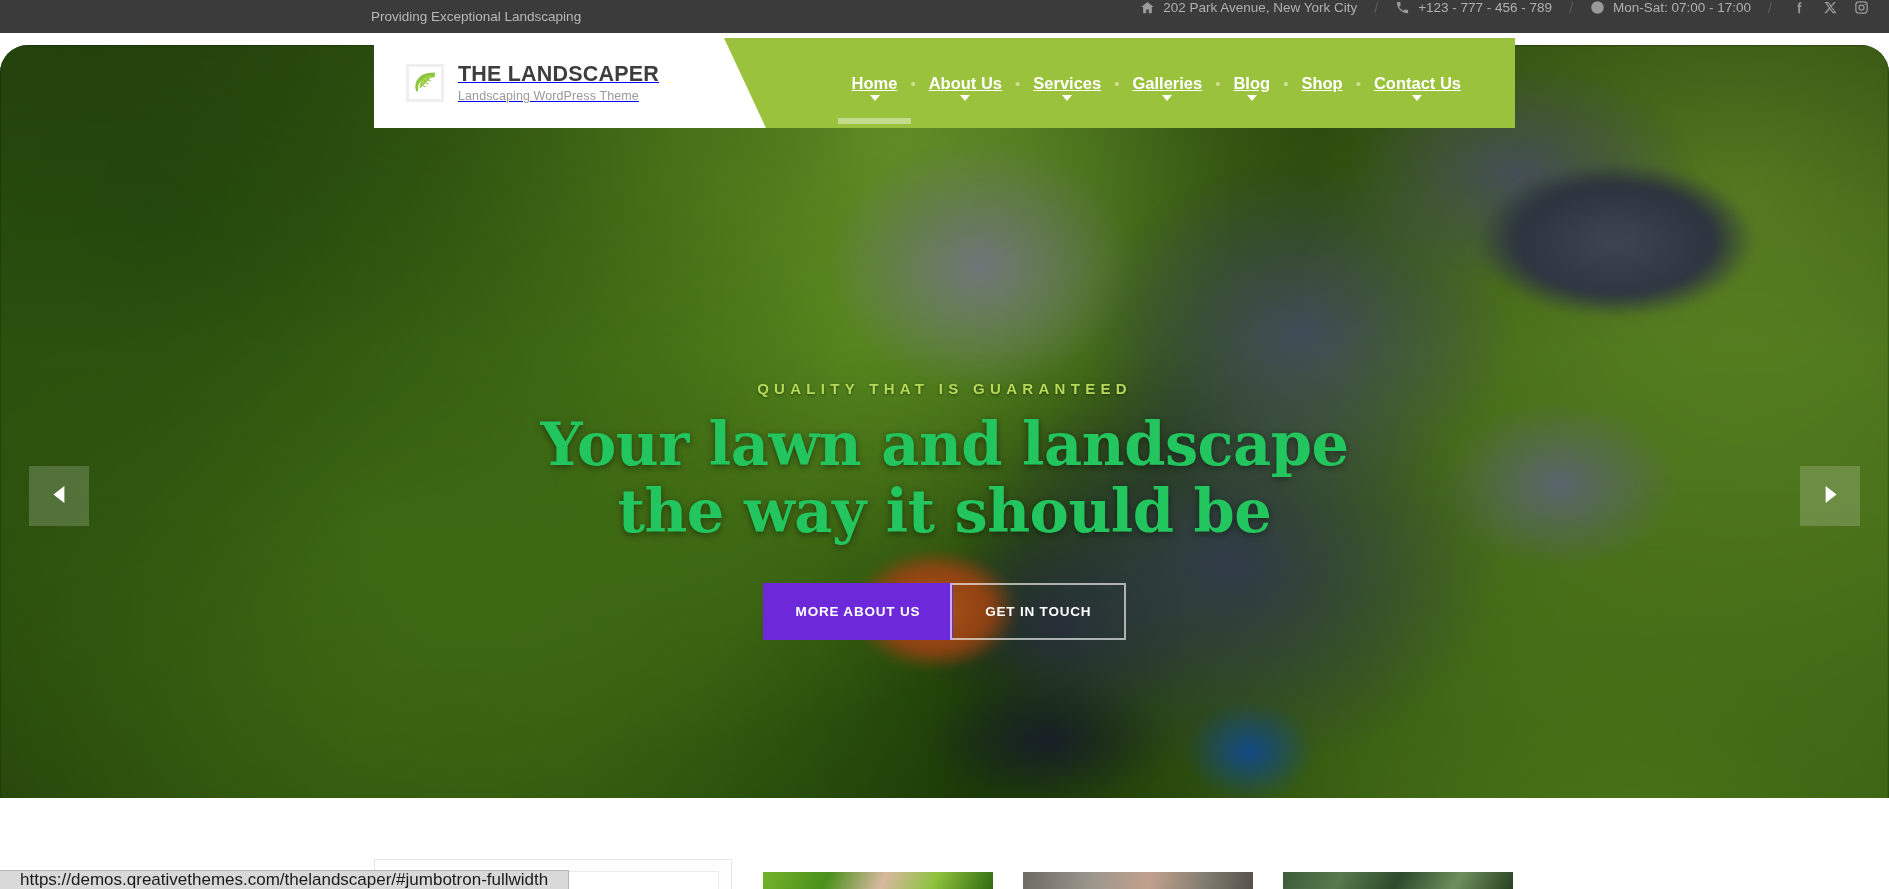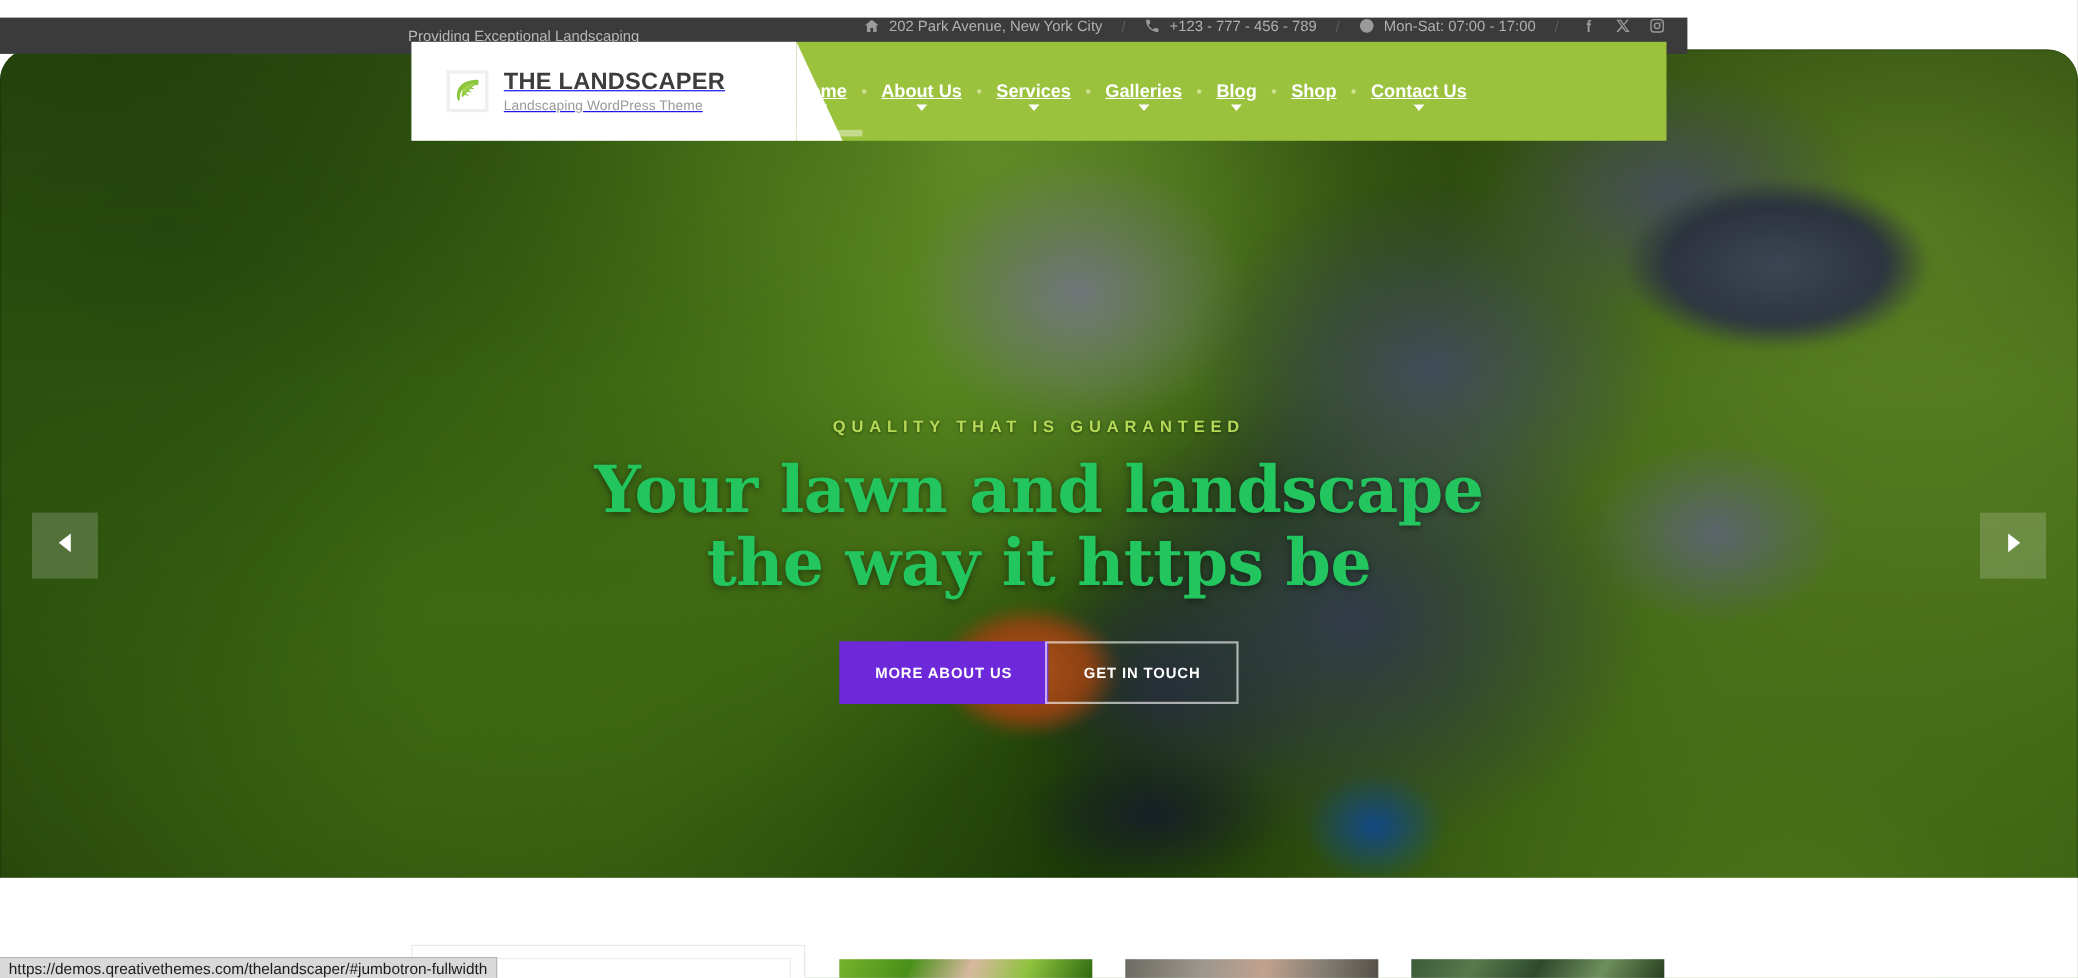--- a/index.html
+++ b/index.html
@@ -13,7 +13,7 @@
 
   
   .topbar {
-    position:absolute; top:16px; left:0; width:1534px; height:33px;
+    position:absolute; top:0; left:0; width:1889px; height:33px;
     background:#3b3b3b;
     display:flex; align-items:center;
     font-size:13.5px; color:#b6b6b6;

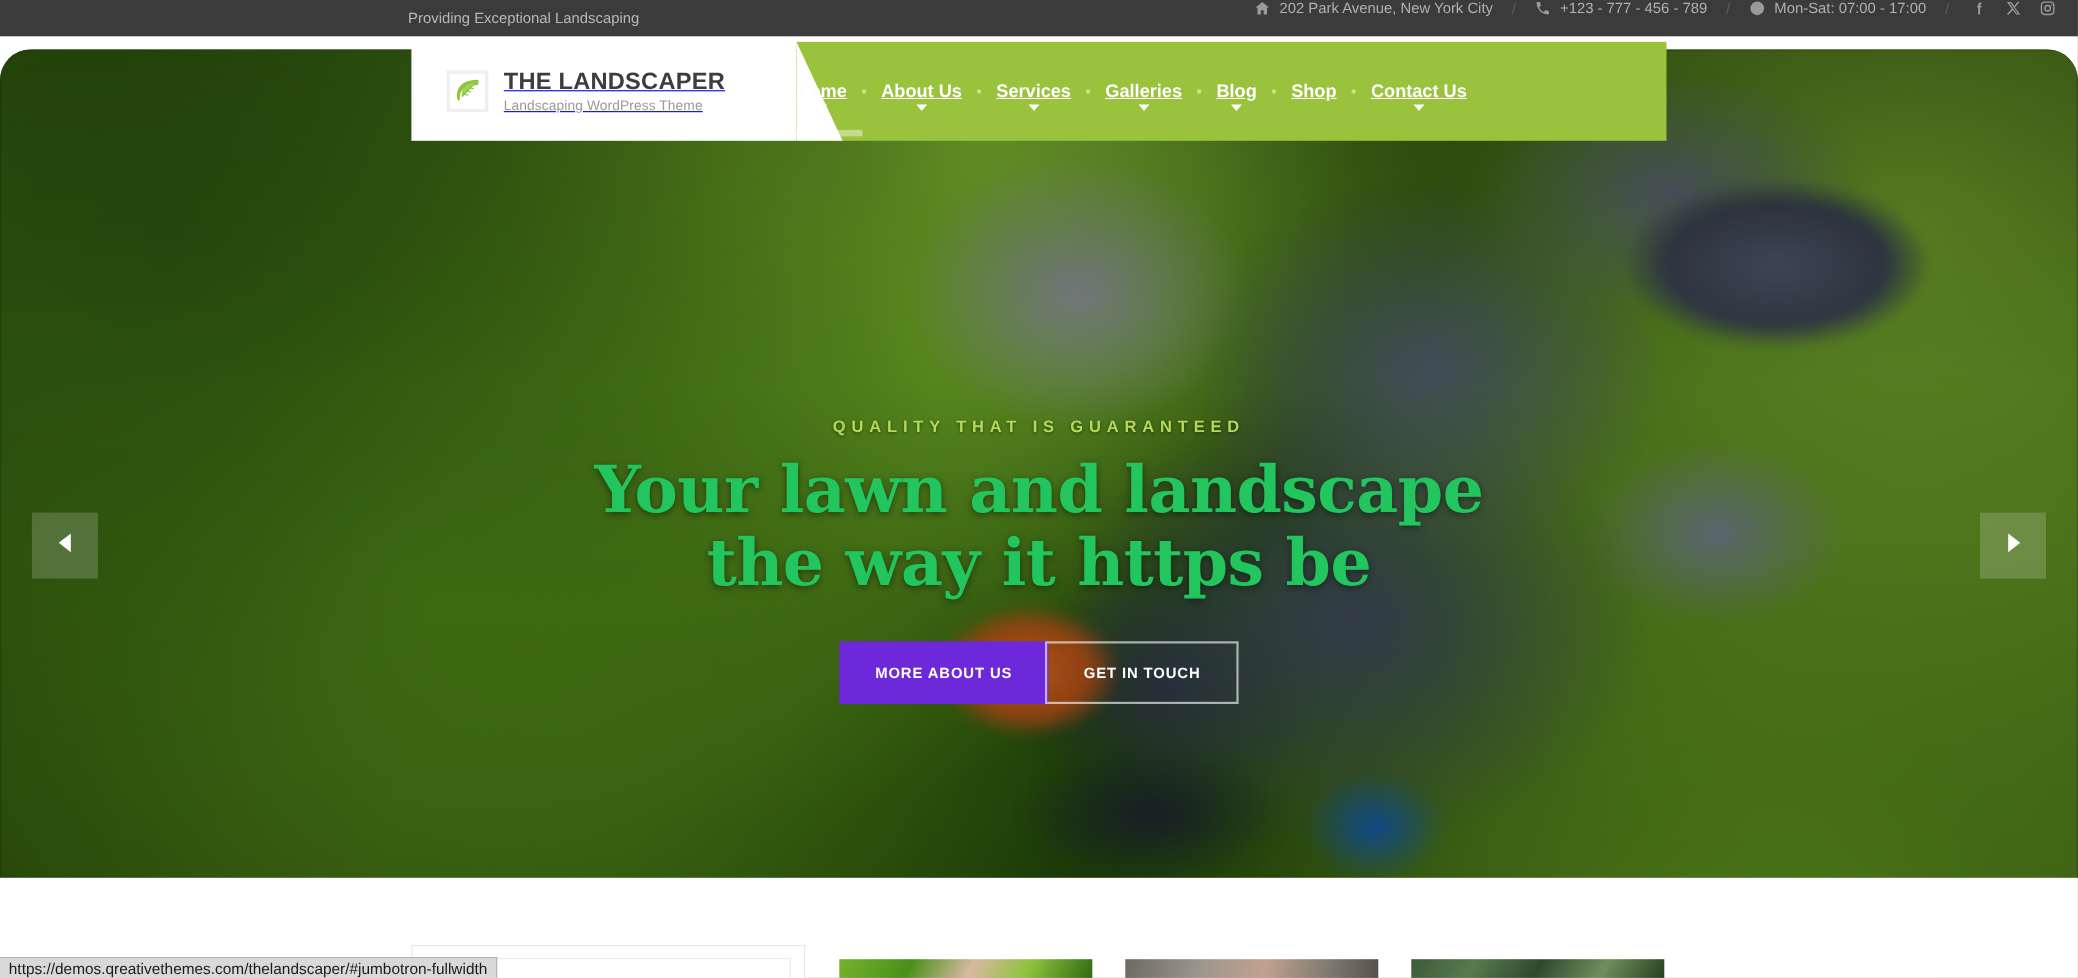--- a/index.html
+++ b/index.html
@@ -148,7 +148,7 @@
   }
   .header-right {
     flex:1; background:#9ac23d; display:flex; align-items:center;
-    justify-content:flex-start; padding-right:34px; position:relative;
+    justify-content:flex-end; padding-right:54px; position:relative;
   }
   .logo { display:flex; align-items:center; gap:14px; }
   .logo-mark {

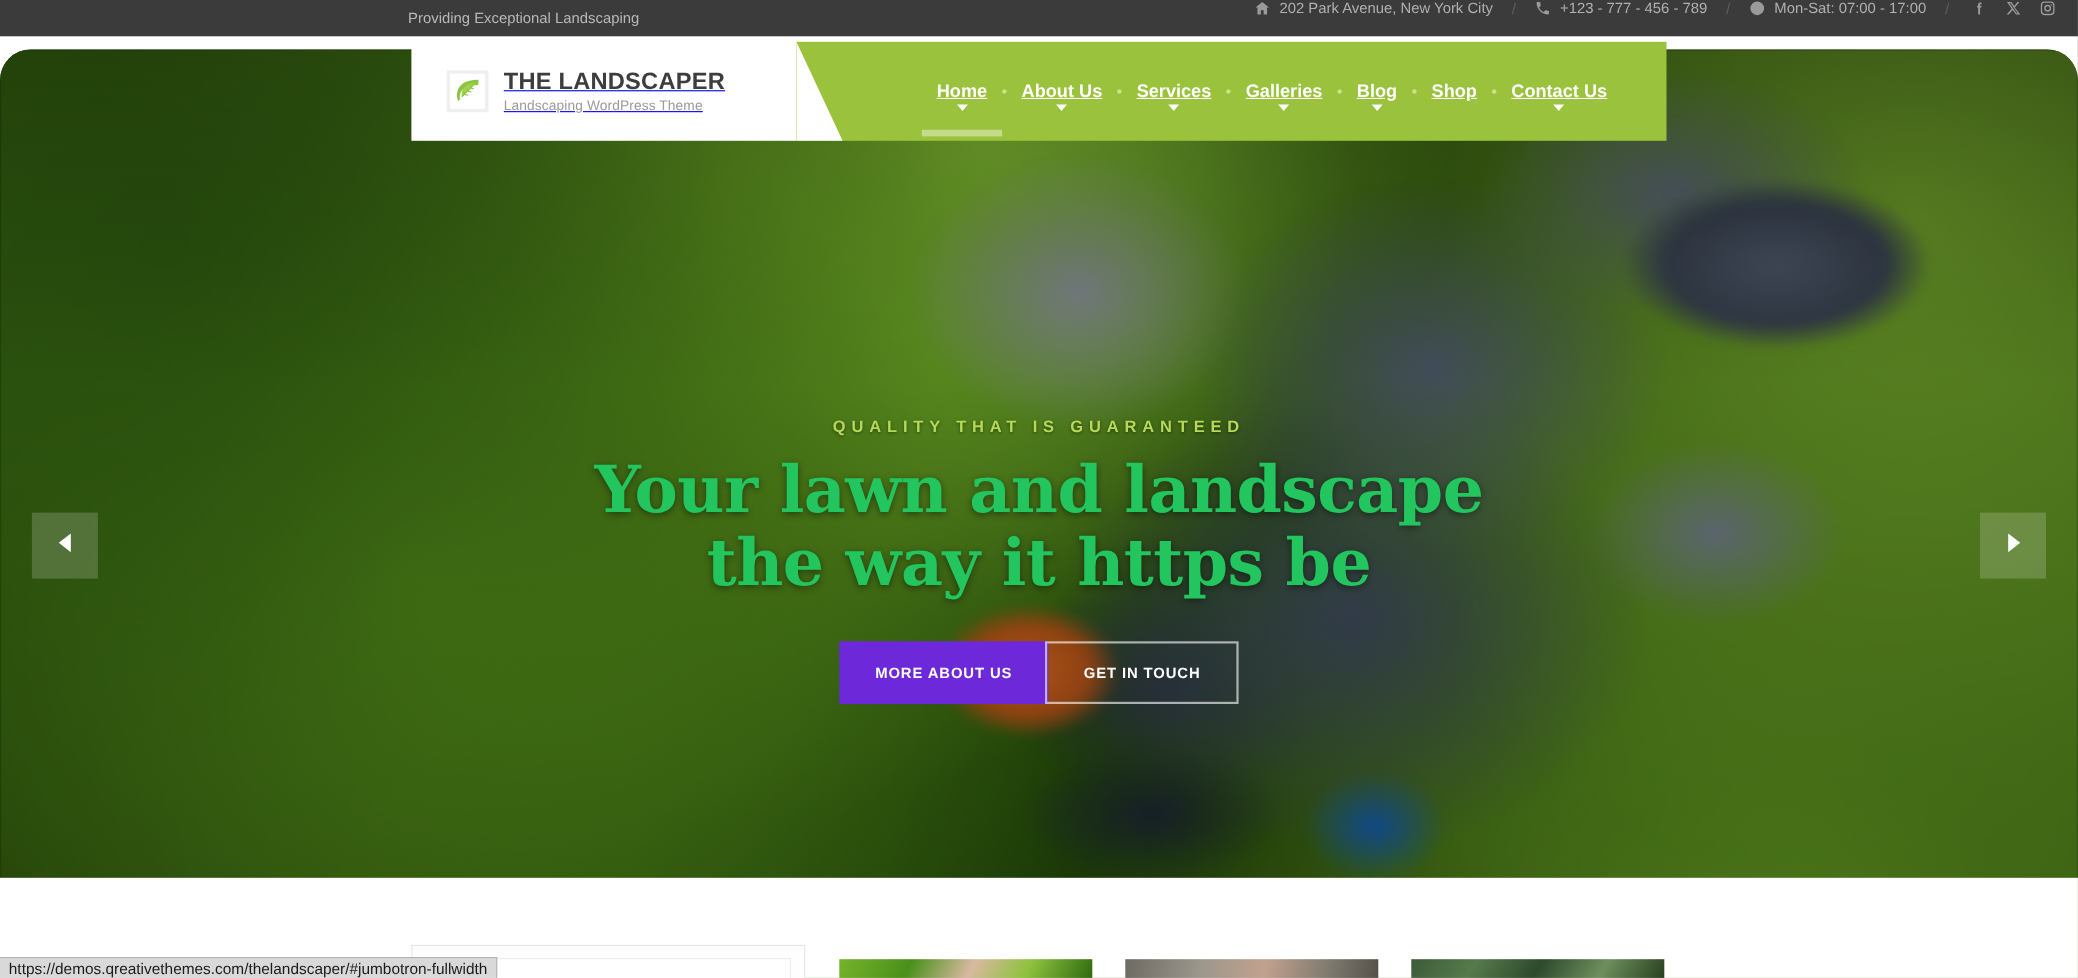--- a/index.html
+++ b/index.html
@@ -289,7 +289,7 @@
     <div class="hero-kicker">Quality that is guaranteed</div>
     <div class="hero-title">
       <div>Your lawn and landscape</div>
-      <div>the way it https be</div>
+      <div>the way it should be</div>
     </div>
     <div class="hero-btns">
       <div class="btn btn-solid">More About Us</div>

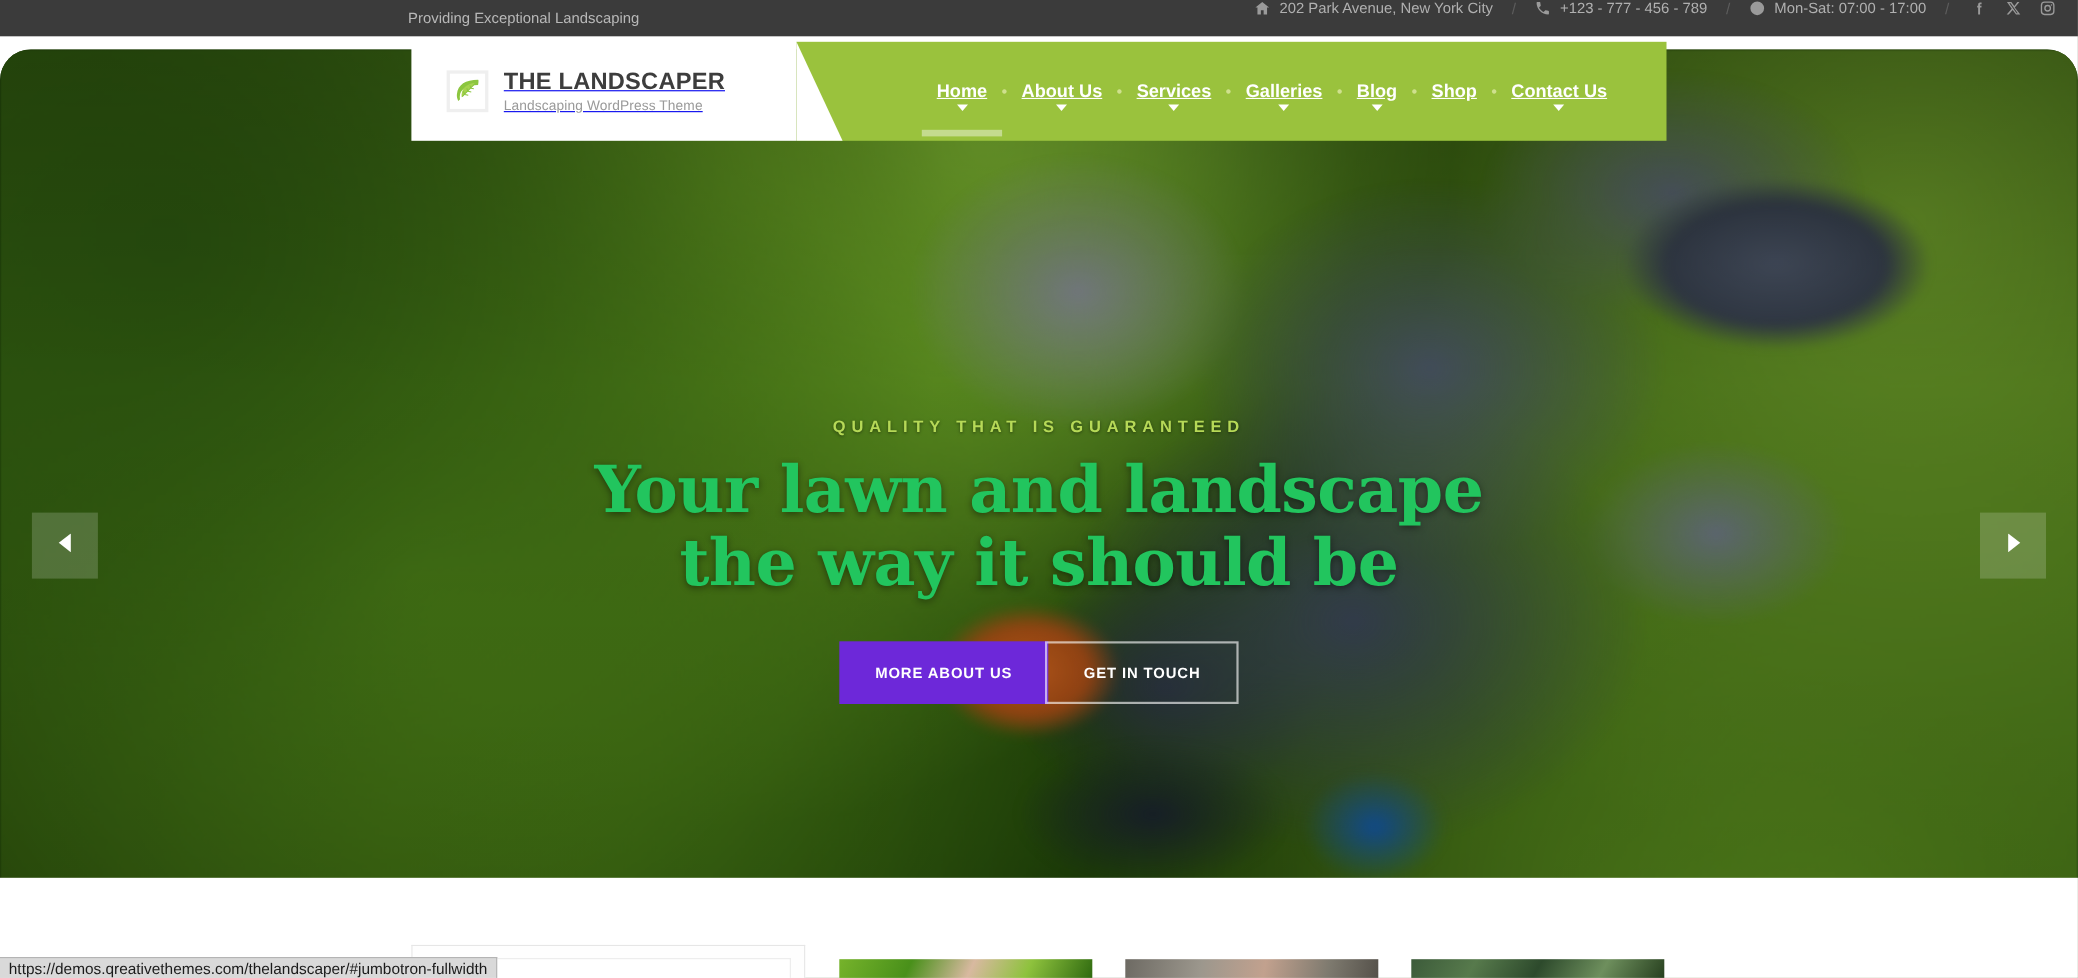--- a/index.html
+++ b/index.html
@@ -194,8 +194,8 @@
   .statusbar {
     position:absolute; left:0; bottom:0; height:19px;
     background:#d9d9d9; border-top:1px solid #b4b4b4; border-right:1px solid #b4b4b4;
-    display:flex; align-items:center; padding:0 8px;
-    font-size:14px; color:#1b1b1b; z-index:90;
+    display:flex; align-items:center; padding:0 20px;
+    font-size:17px; color:#1b1b1b; z-index:90;
     font-family:"Liberation Sans", sans-serif;
   }
 </style>

